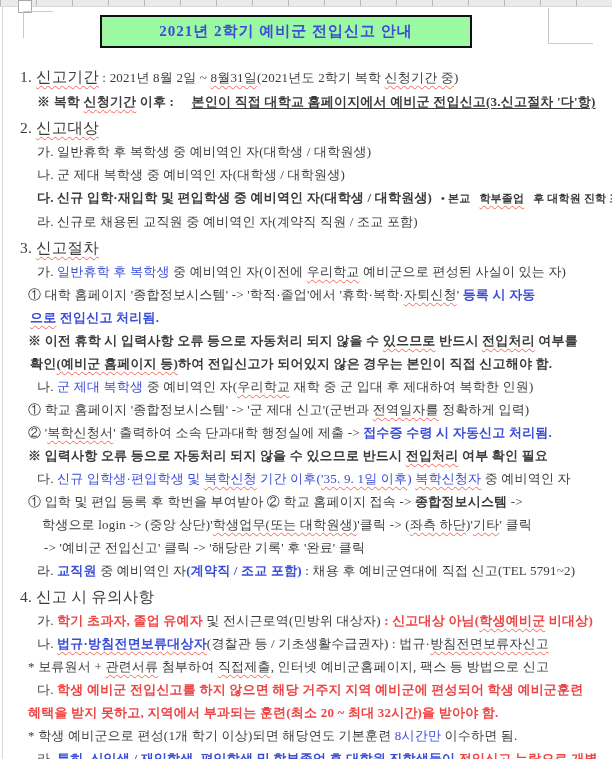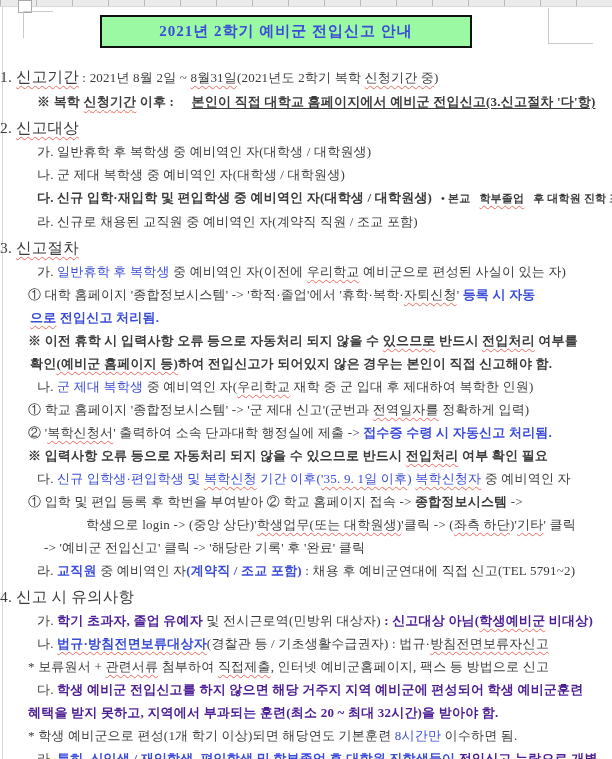--- a/index.html
+++ b/index.html
@@ -26,7 +26,7 @@
   
   .doc{position:absolute;top:62px;left:0;right:6px;}
   .line{line-height:23px;font-size:13px;color:#3b3b3b;white-space:nowrap;letter-spacing:.2px;}
-  .sec{font-size:15.5px;margin-top:3px;line-height:24px;}
+  .sec{padding-left:20px;font-size:15.5px;margin-top:3px;line-height:24px;}
   .i1{padding-left:37px;}
   .i2{padding-left:28px;}
   .i3{padding-left:30px;}

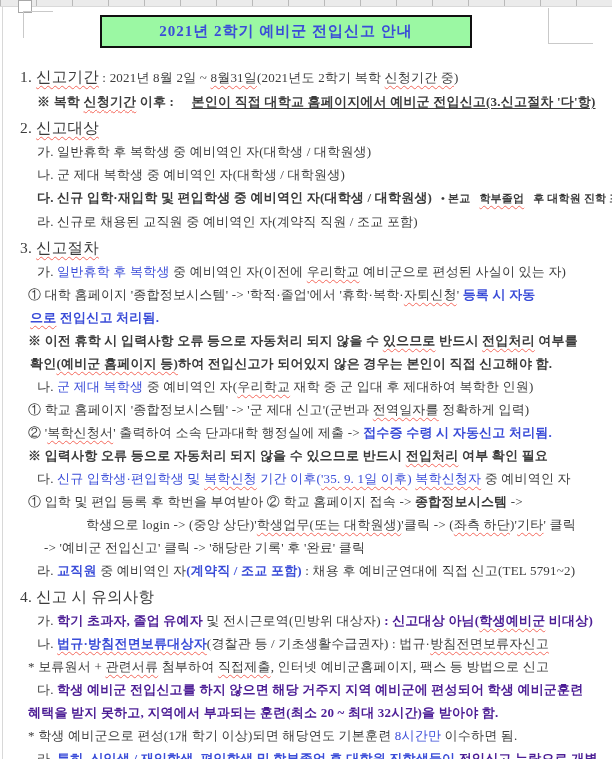--- a/index.html
+++ b/index.html
@@ -30,7 +30,7 @@
   .i1{padding-left:37px;}
   .i2{padding-left:28px;}
   .i3{padding-left:30px;}
-  .i3b{padding-left:86px;}
+  .i3b{padding-left:42px;}
   .i4{padding-left:44px;}
   .dk{color:#3b3b3b;font-size:13px;font-weight:normal;}
   .bb{font-weight:bold;}

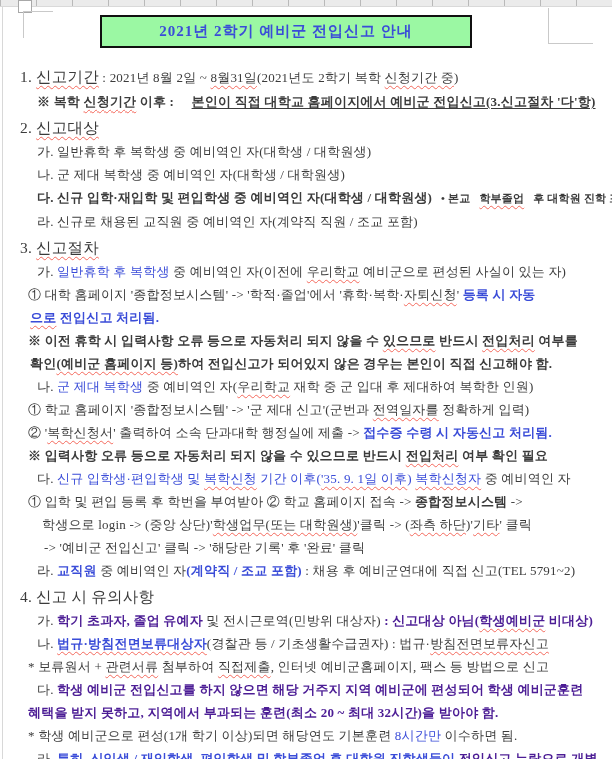--- a/index.html
+++ b/index.html
@@ -39,7 +39,7 @@
   .uw{text-decoration:underline;text-underline-offset:2px;}
   .sm{font-size:11px;margin-left:6px;}
 </style>
-<style>.sec{color:#3a4cd8;}.blue{color:#3a4cd8;}.red{color:#4c1d95;}.orange{color:#ec7021;}.line{color:#3b3b3b;}.title-box{background:#9bf8a3;}.title-text{color:#3a4cd8;}</style></head>
+<style>.sec{color:#3a4cd8;}.blue{color:#3a4cd8;}.red{color:#ef4444;}.orange{color:#ec7021;}.line{color:#3b3b3b;}.title-box{background:#9bf8a3;}.title-text{color:#3a4cd8;}</style></head>
 <body>
 
 <div class="page">

